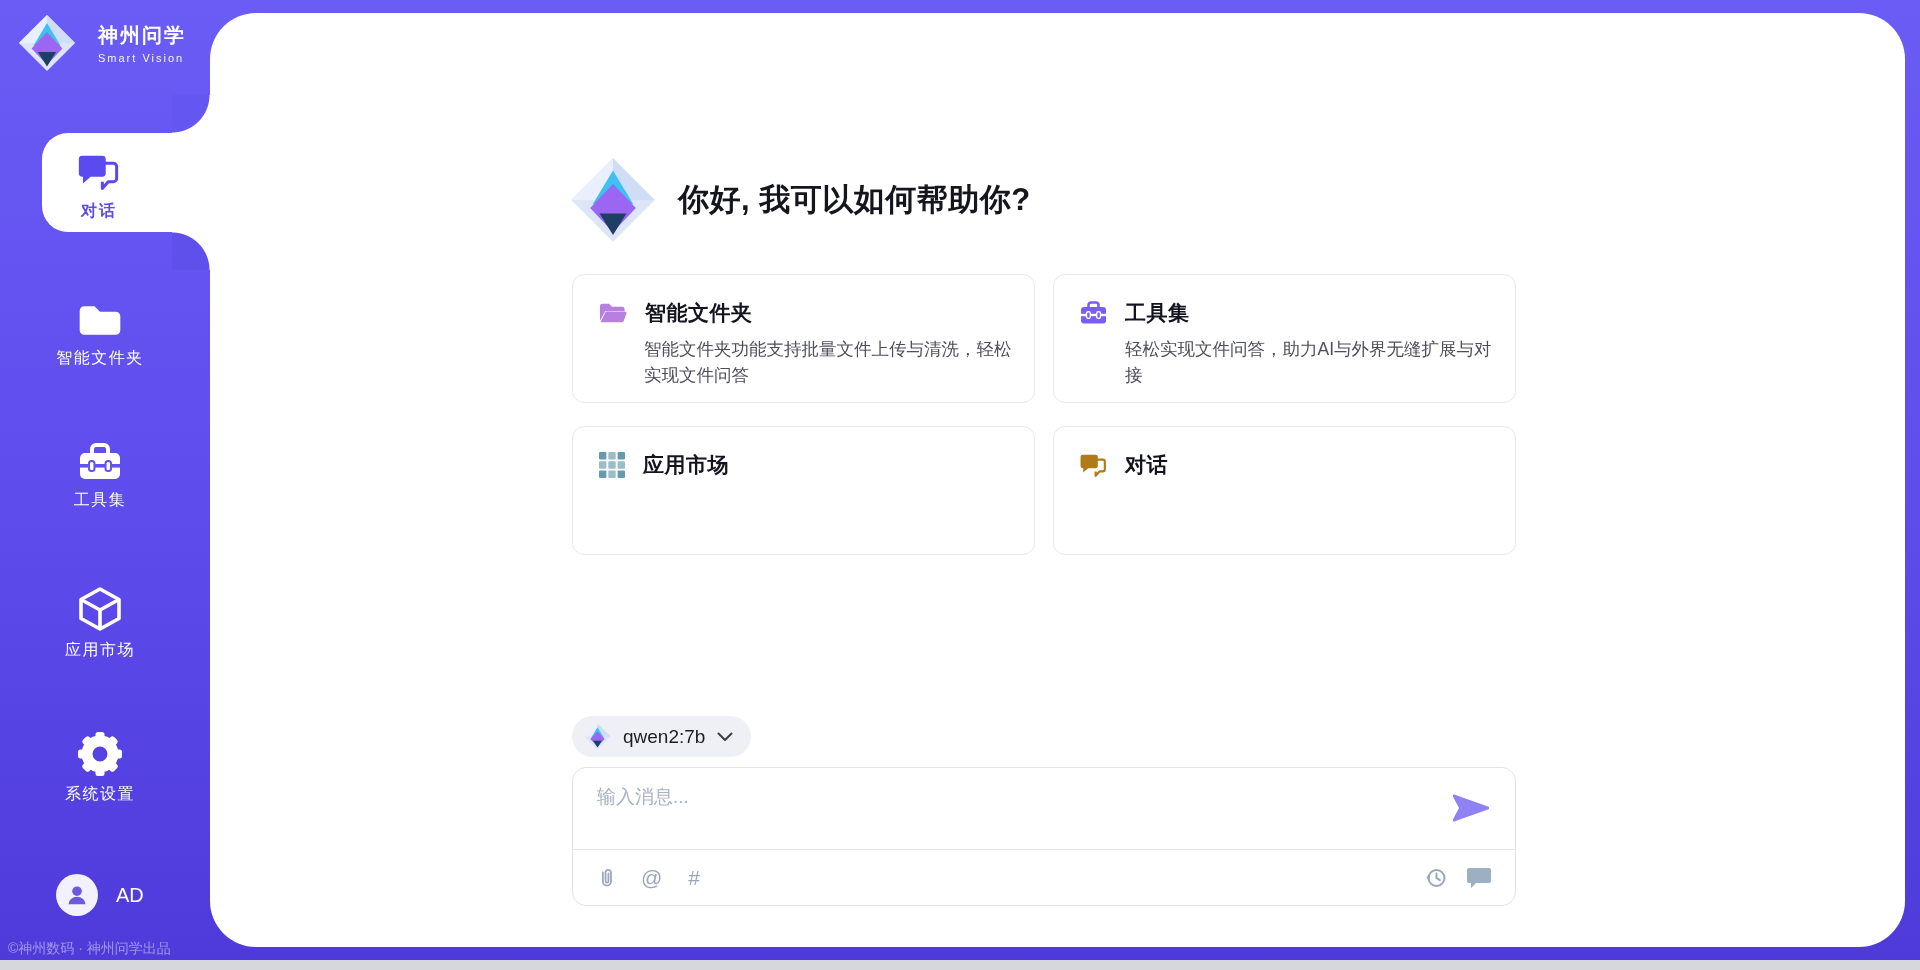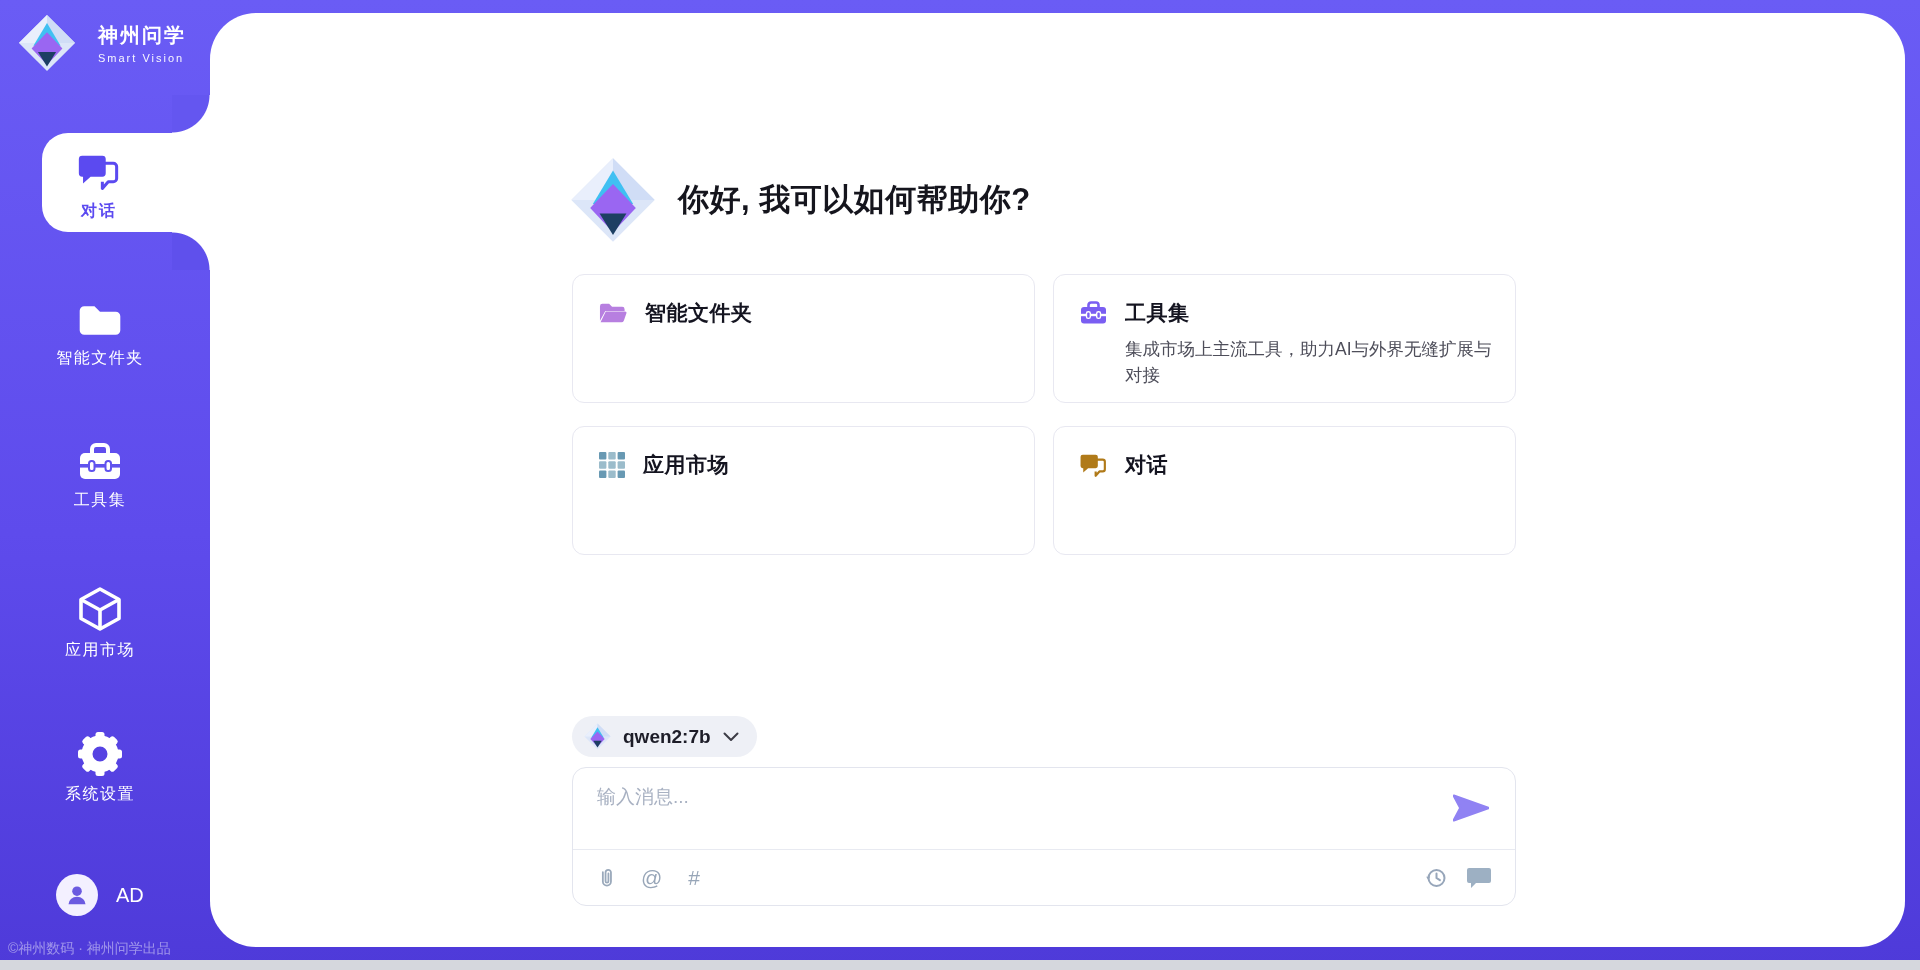--- a/index.html
+++ b/index.html
@@ -202,6 +202,7 @@
           </svg>
           <span class="card-title">智能文件夹</span>
         </div>
+        <p class="card-desc">智能文件夹功能支持批量文件上传与清洗，轻松实现文件问答</p>
       </div>
 
       <div class="card">

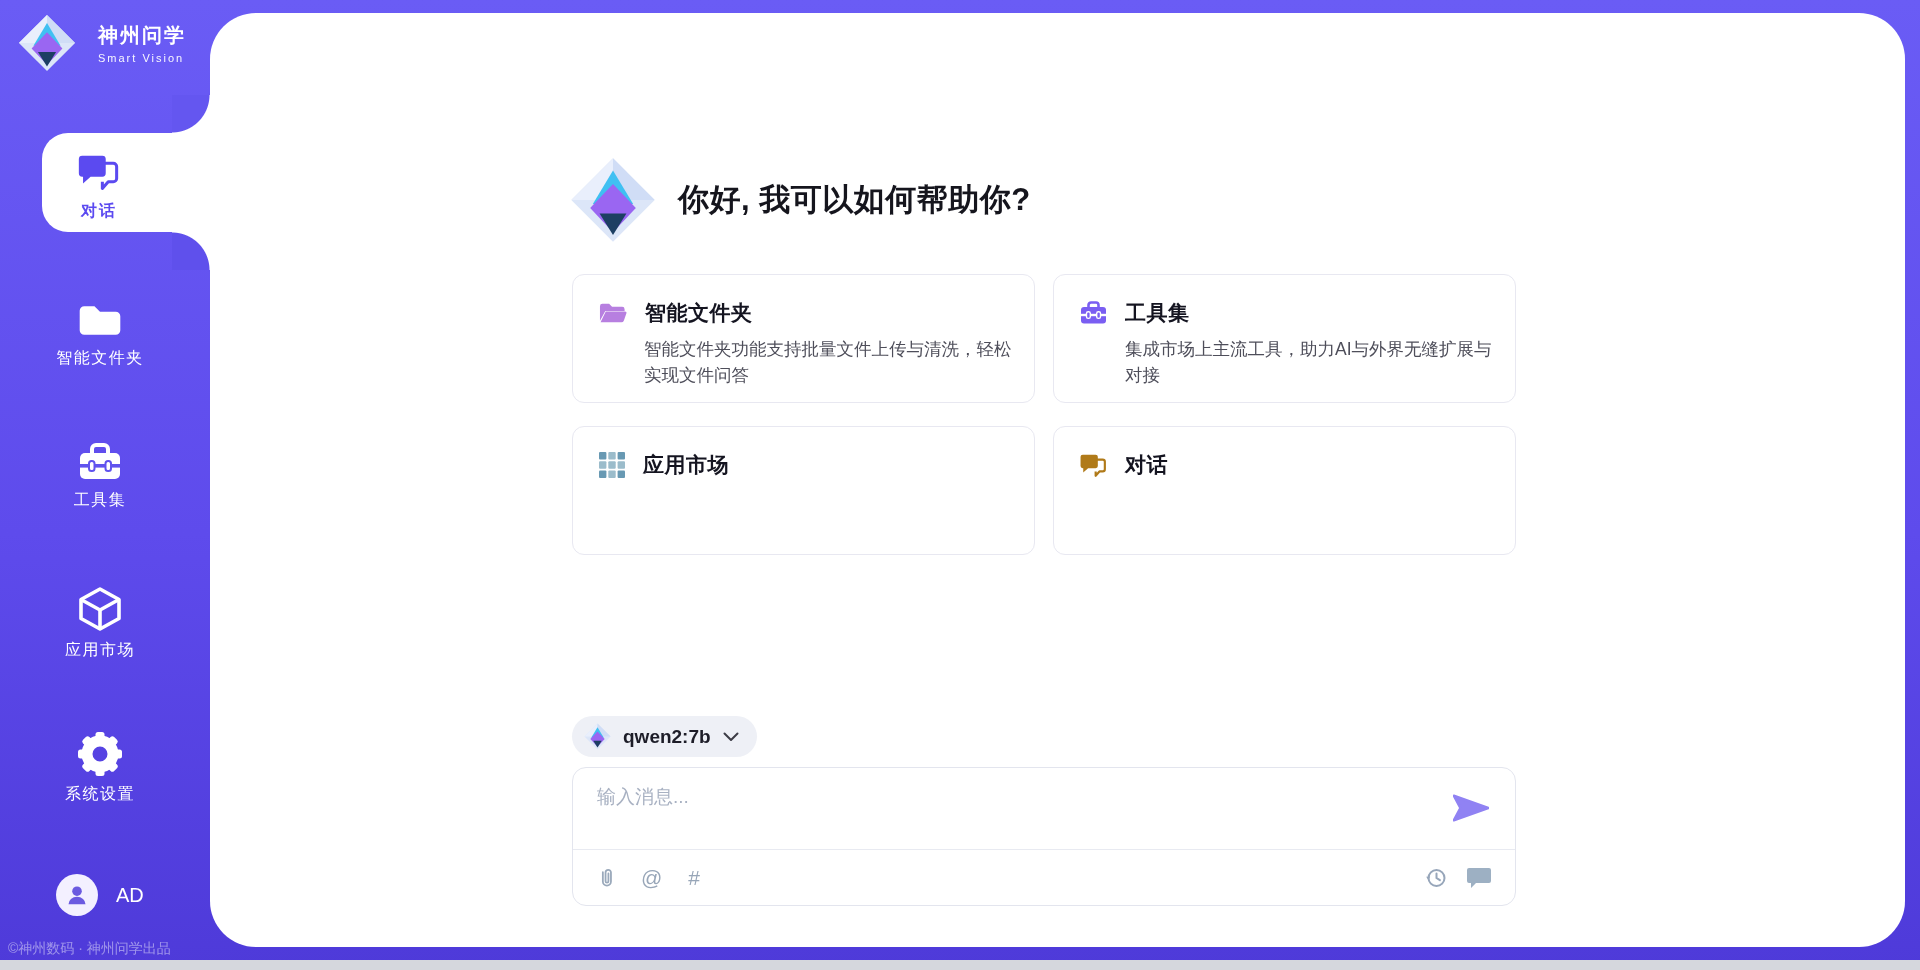--- a/index.html
+++ b/index.html
@@ -216,7 +216,7 @@
           </svg>
           <span class="card-title">工具集</span>
         </div>
-        <p class="card-desc">集成市场上主流工具，助力AI与外界无缝扩展与对接</p>
+        <p class="card-desc">轻松实现文件问答，助力AI与外界无缝扩展与对接</p>
       </div>
 
       <div class="card">

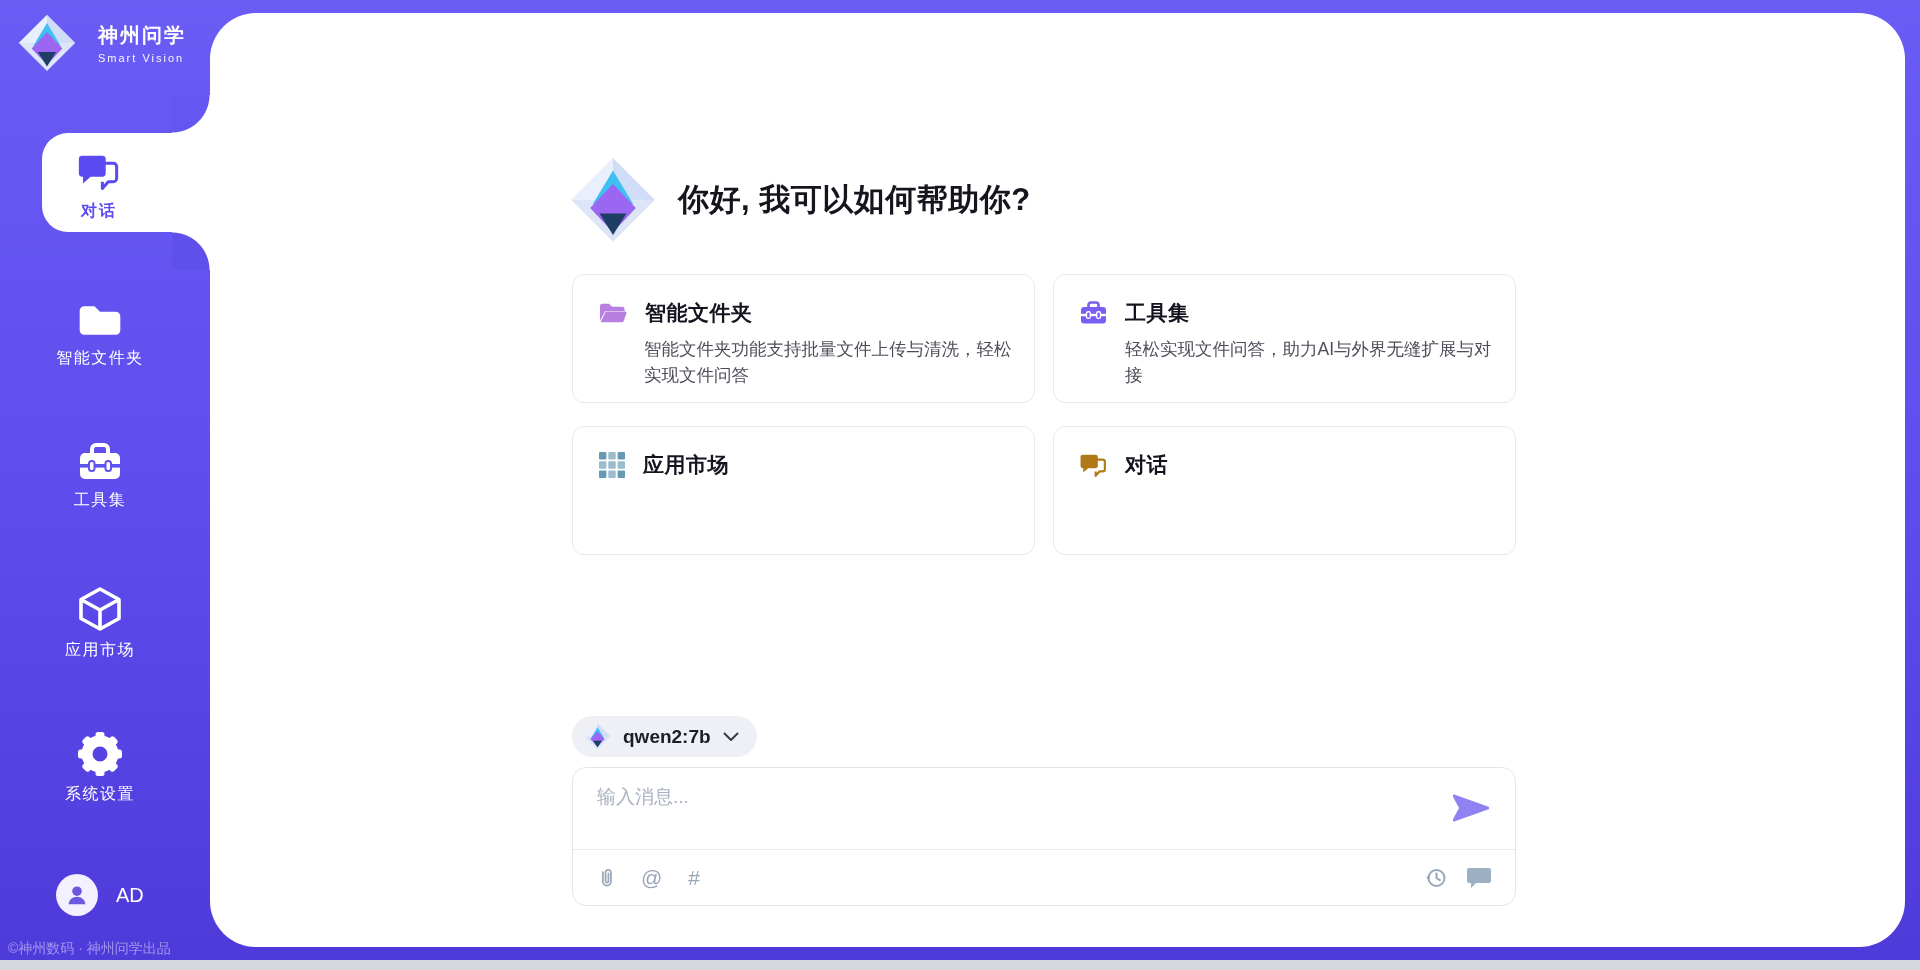--- a/index.html
+++ b/index.html
@@ -64,7 +64,7 @@
   .model-pill { position:absolute; left:362px; top:703px; height:41px; border-radius:21px;
                 background:#eef0f6; display:inline-flex; align-items:center;
                 padding:0 18px 0 12px; gap:12px; cursor:pointer; }
-  .model-name { font-size:19px; font-weight:700; color:#1d1d28; }
+  .model-name { font-size:19px; font-weight:400; color:#1d1d28; }
 
   .composer { position:absolute; left:362px; top:754px; width:944px; height:139px;
               background:#fff; border:1.5px solid #e3e5ee; border-radius:14px; }

